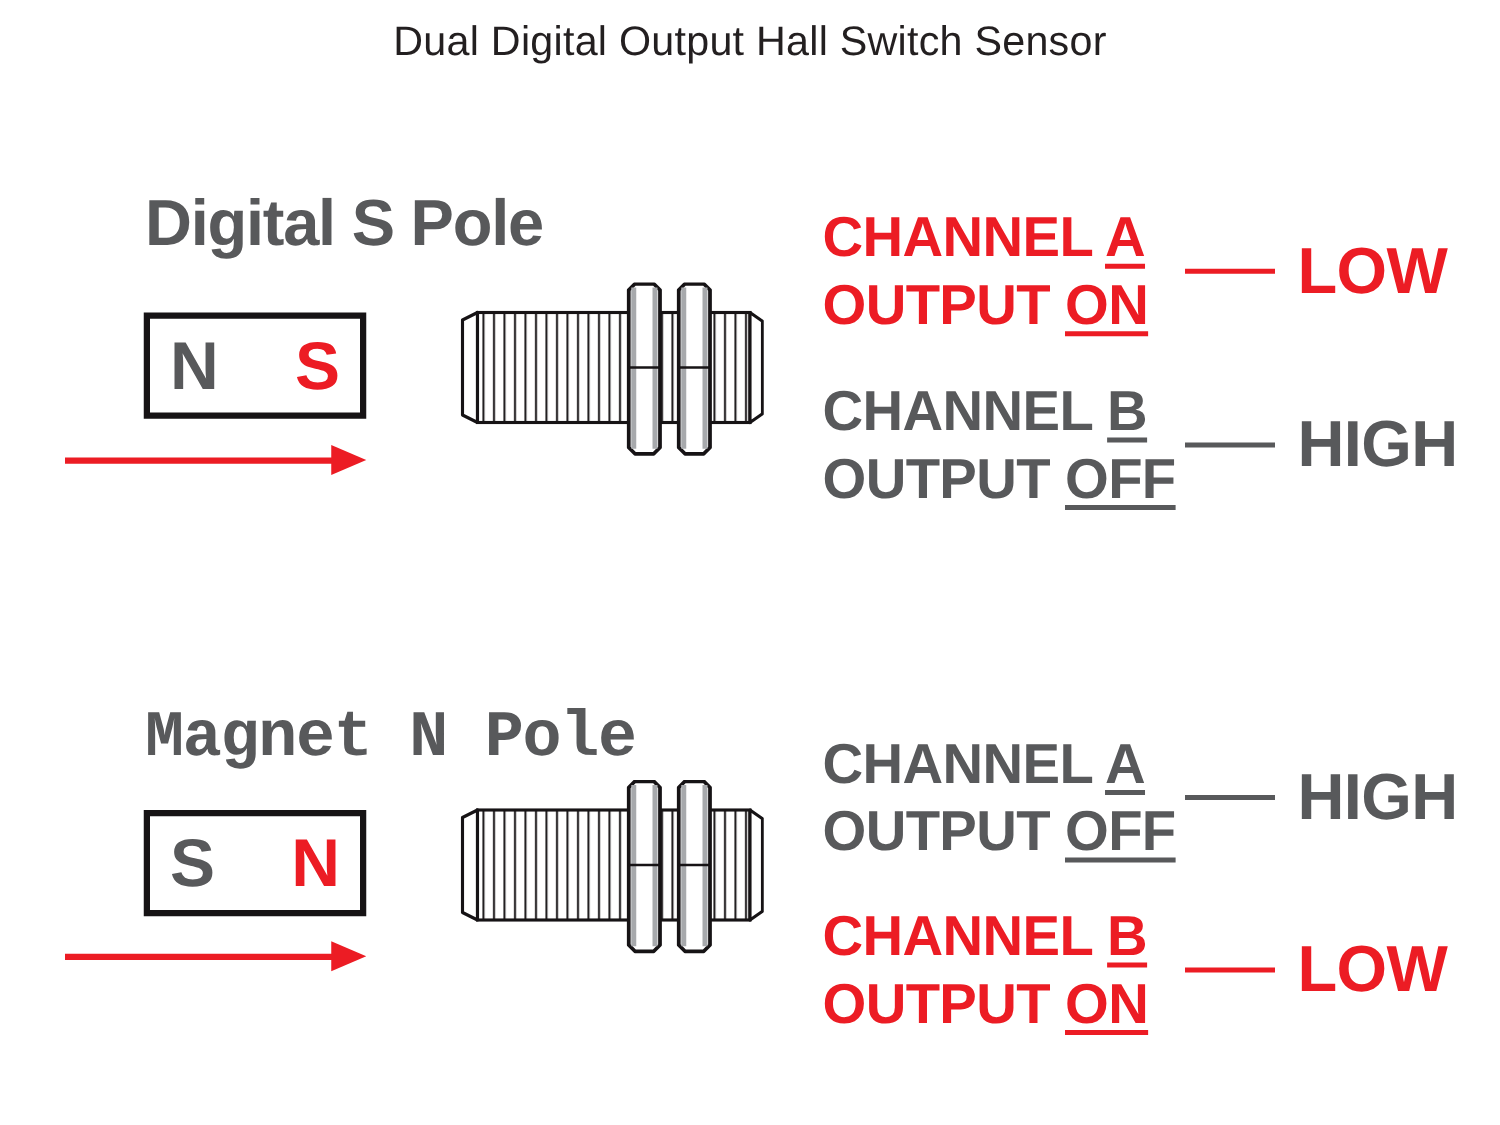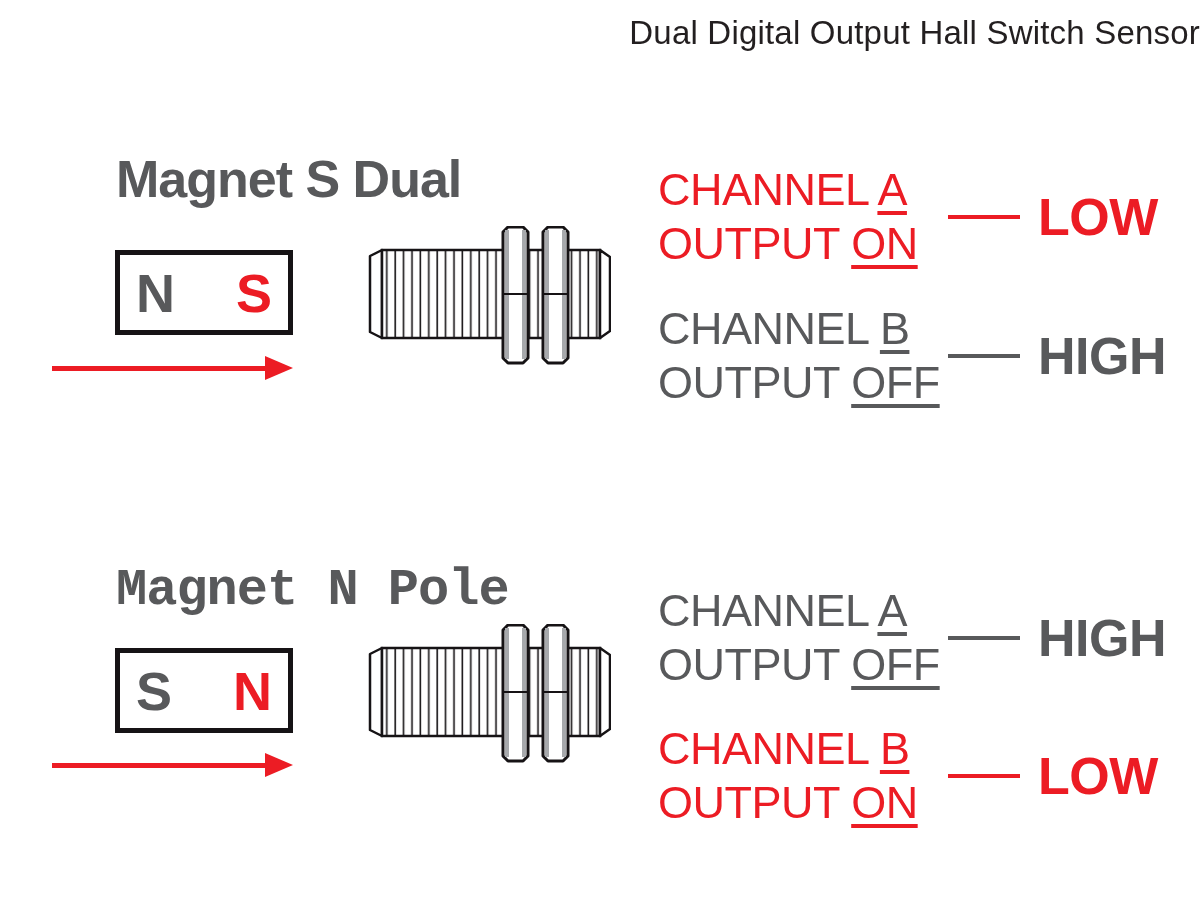--- a/index.html
+++ b/index.html
@@ -11,7 +11,7 @@
   .gray { color:var(--gray); }
 
   .title {
-    position:absolute; top:14px; left:0; width:100%; text-align:right;
+    position:absolute; top:14px; left:0; width:100%; text-align:center;
     font-size:33px; font-weight:400; color:var(--ink); letter-spacing:0.2px;
   }
 

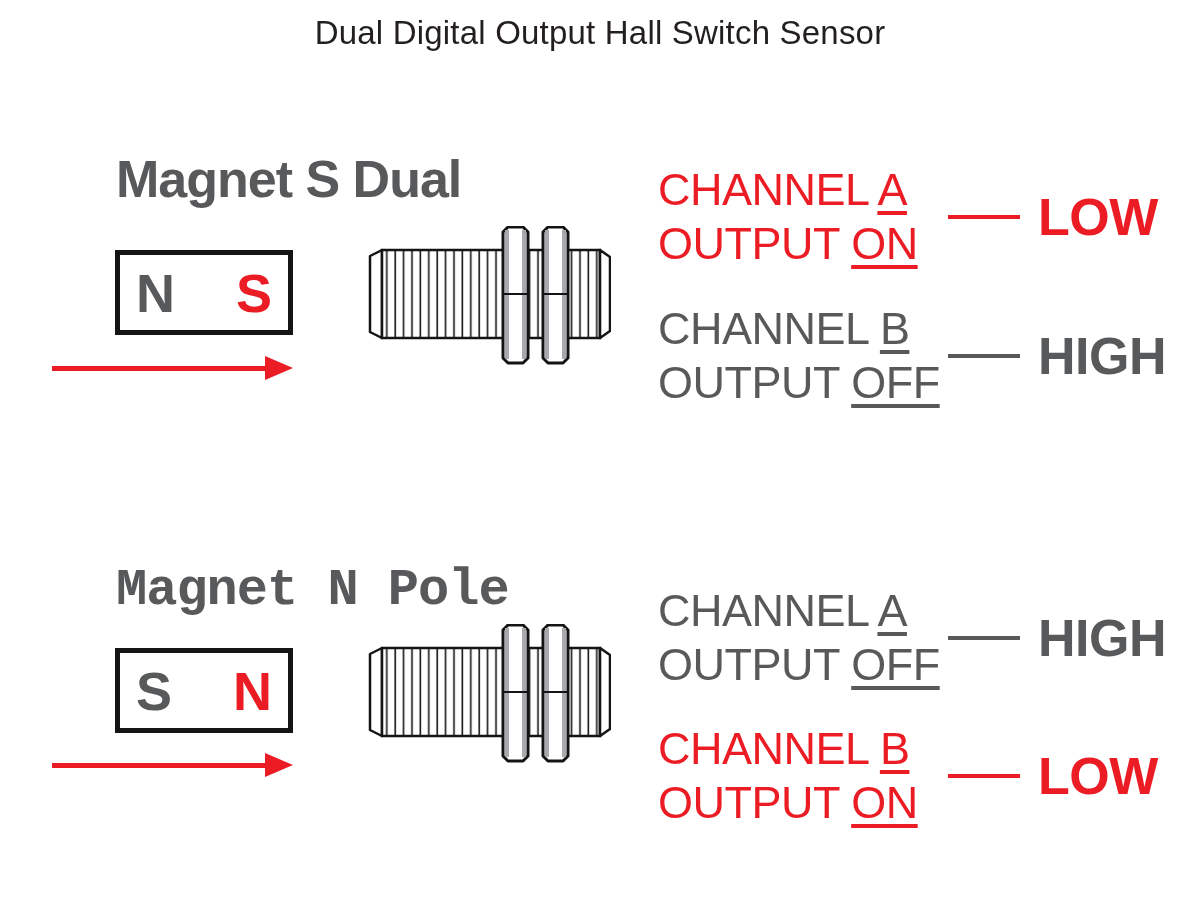--- a/index.html
+++ b/index.html
@@ -59,7 +59,7 @@
 
   <div class="title">Dual Digital Output Hall Switch Sensor</div>
 
-  <div class="sec-heading" style="top:149px;">Magnet S Dual</div>
+  <div class="sec-heading" style="top:149px;">Digital S Pole</div>
 
   <div class="magnet" style="top:250px;">
     <span class="gray">N</span>

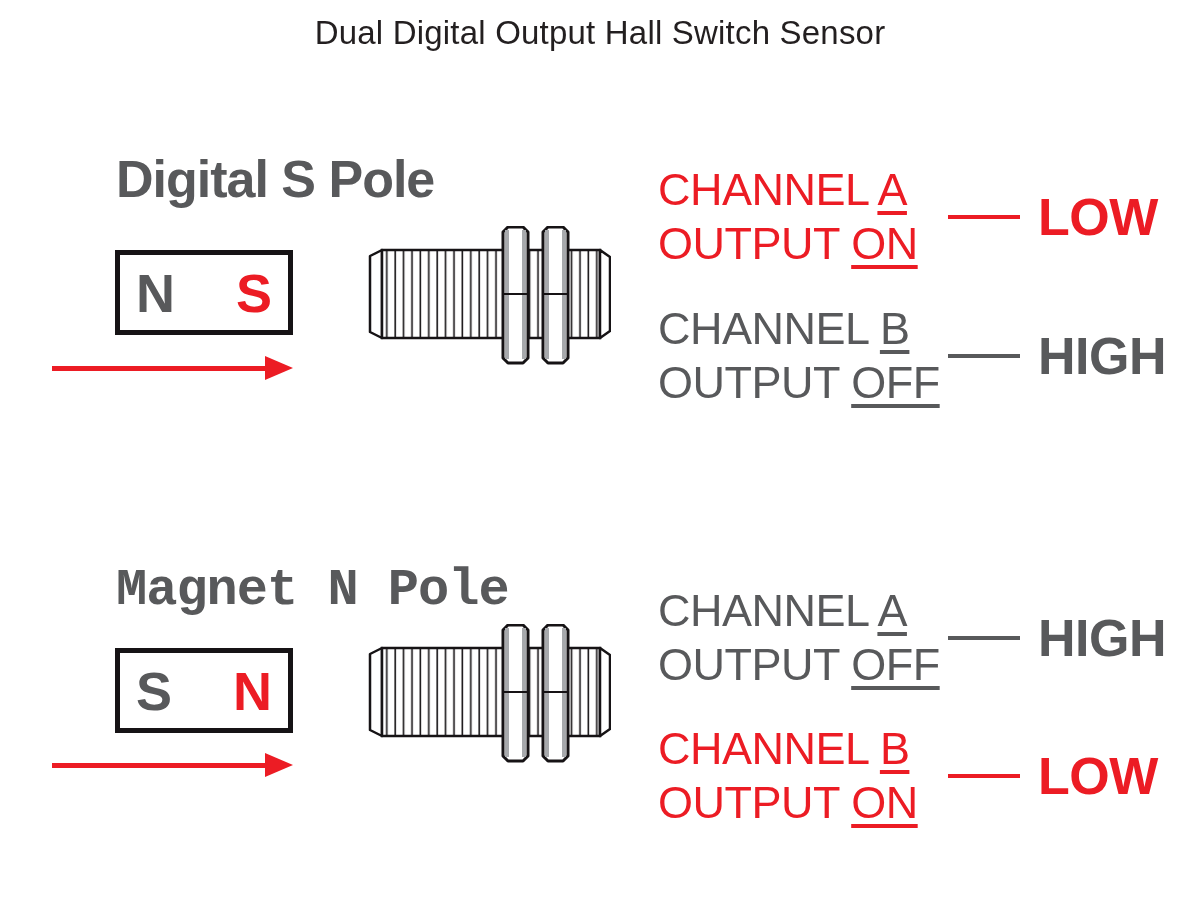--- a/index.html
+++ b/index.html
@@ -41,7 +41,7 @@
 
   .channel { position:absolute; left:658px; display:flex; align-items:center; }
   .channel .ch-text {
-    flex:0 0 290px; width:290px; font-size:45px; font-weight:normal;
+    flex:0 0 290px; width:290px; font-size:45px; font-weight:bold;
     line-height:54px; letter-spacing:-0.5px; white-space:nowrap;
   }
   .channel .u {

